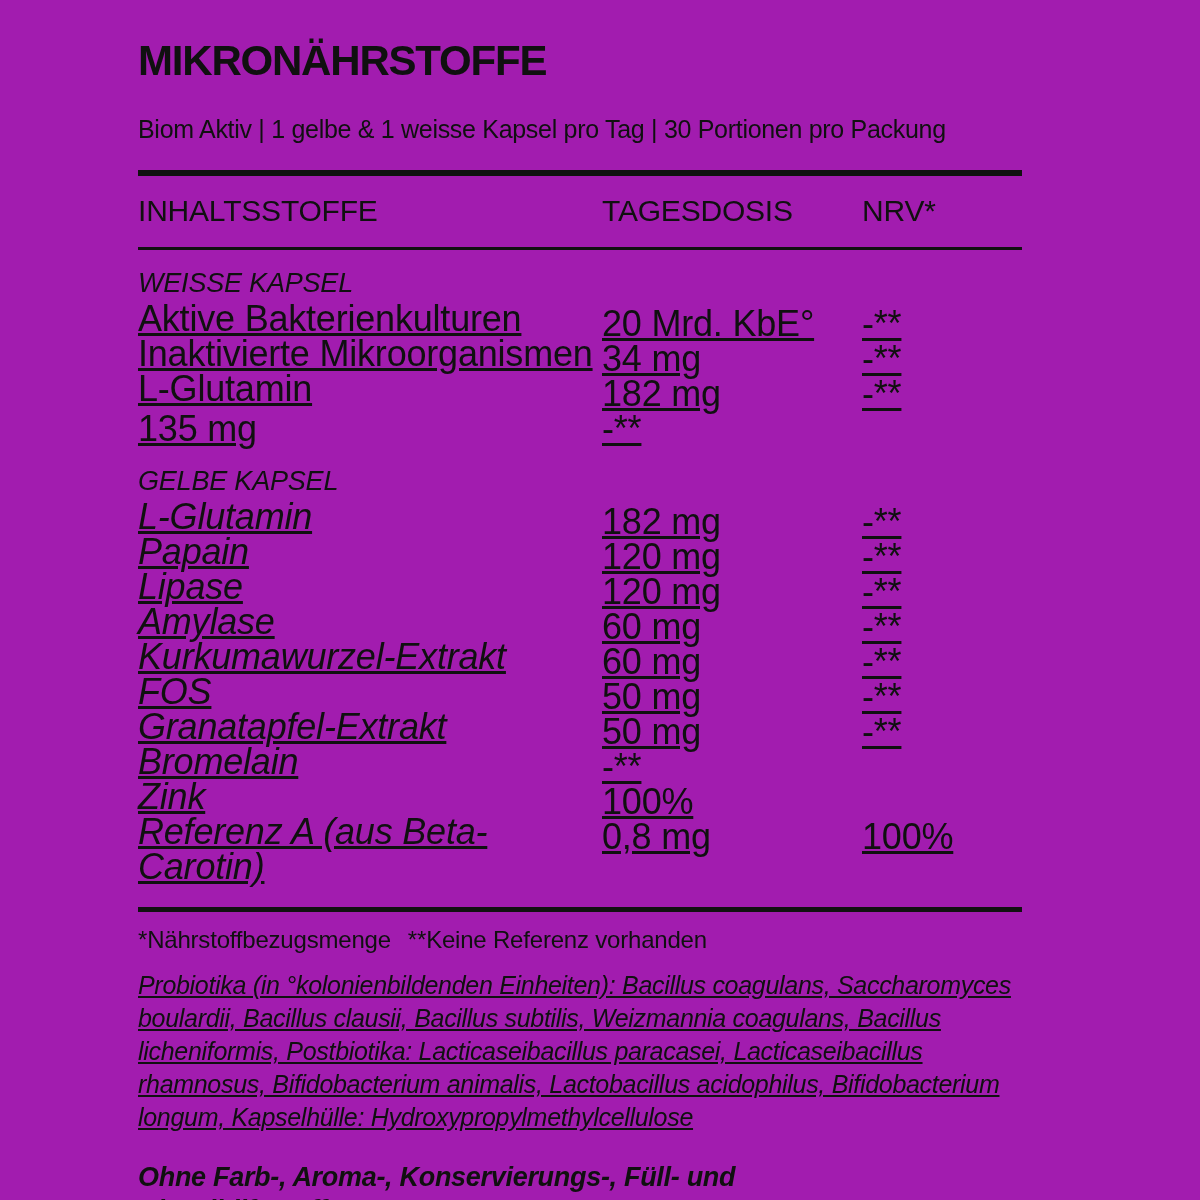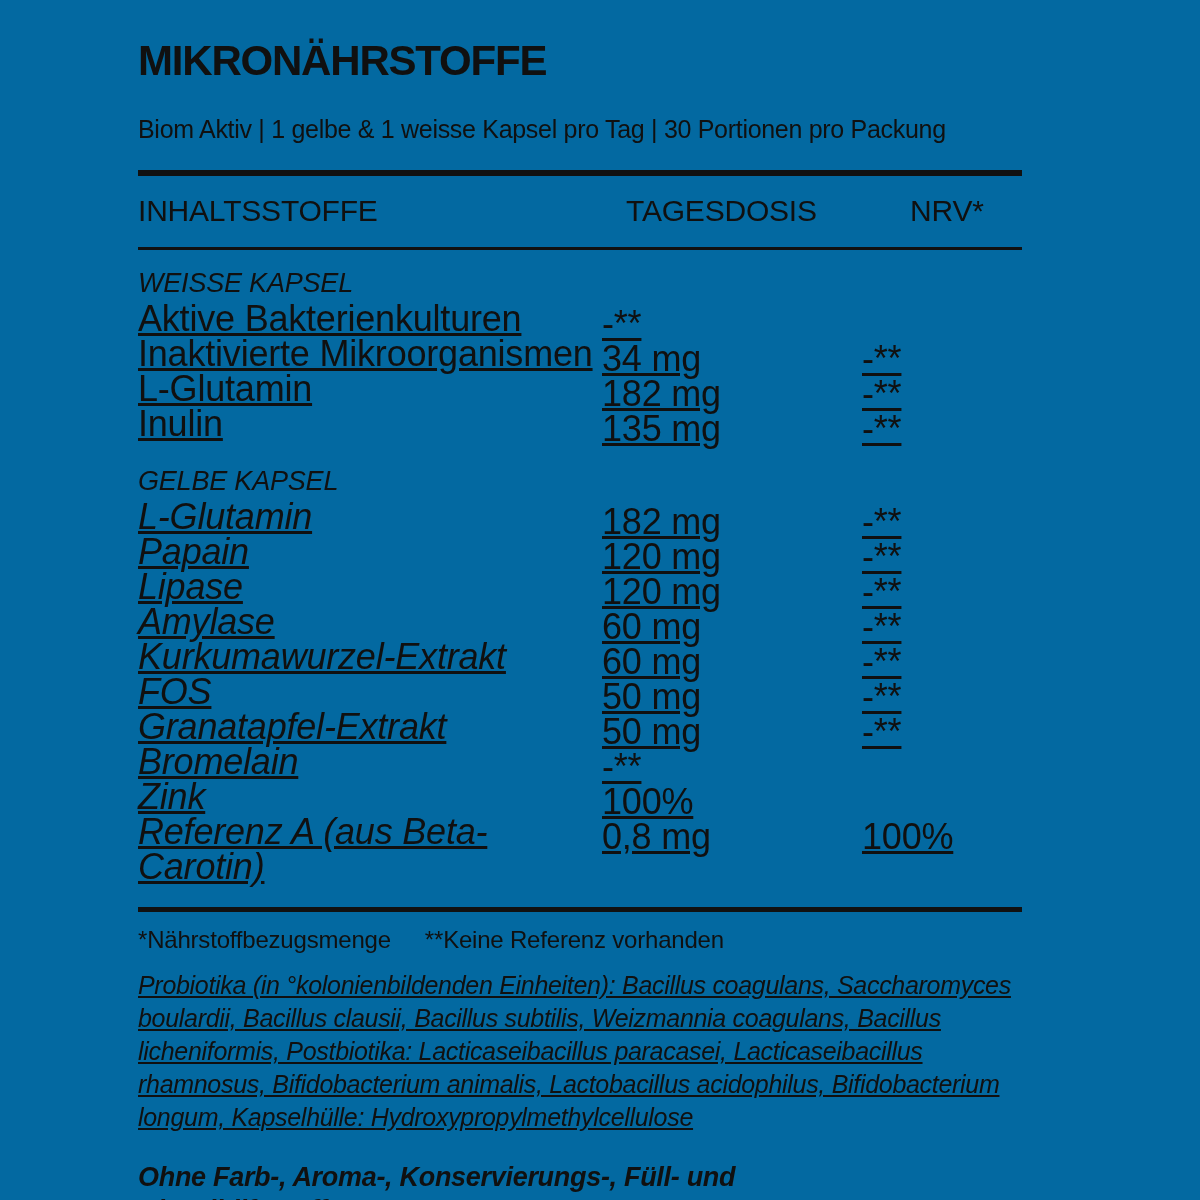--- a/index.html
+++ b/index.html
@@ -13,7 +13,7 @@
   .page {
     position: relative;
     width: 1200px; height: 1200px;
-    background: #0369a1;
+    background: #a21caf;
     overflow: hidden;
   }
   .content {

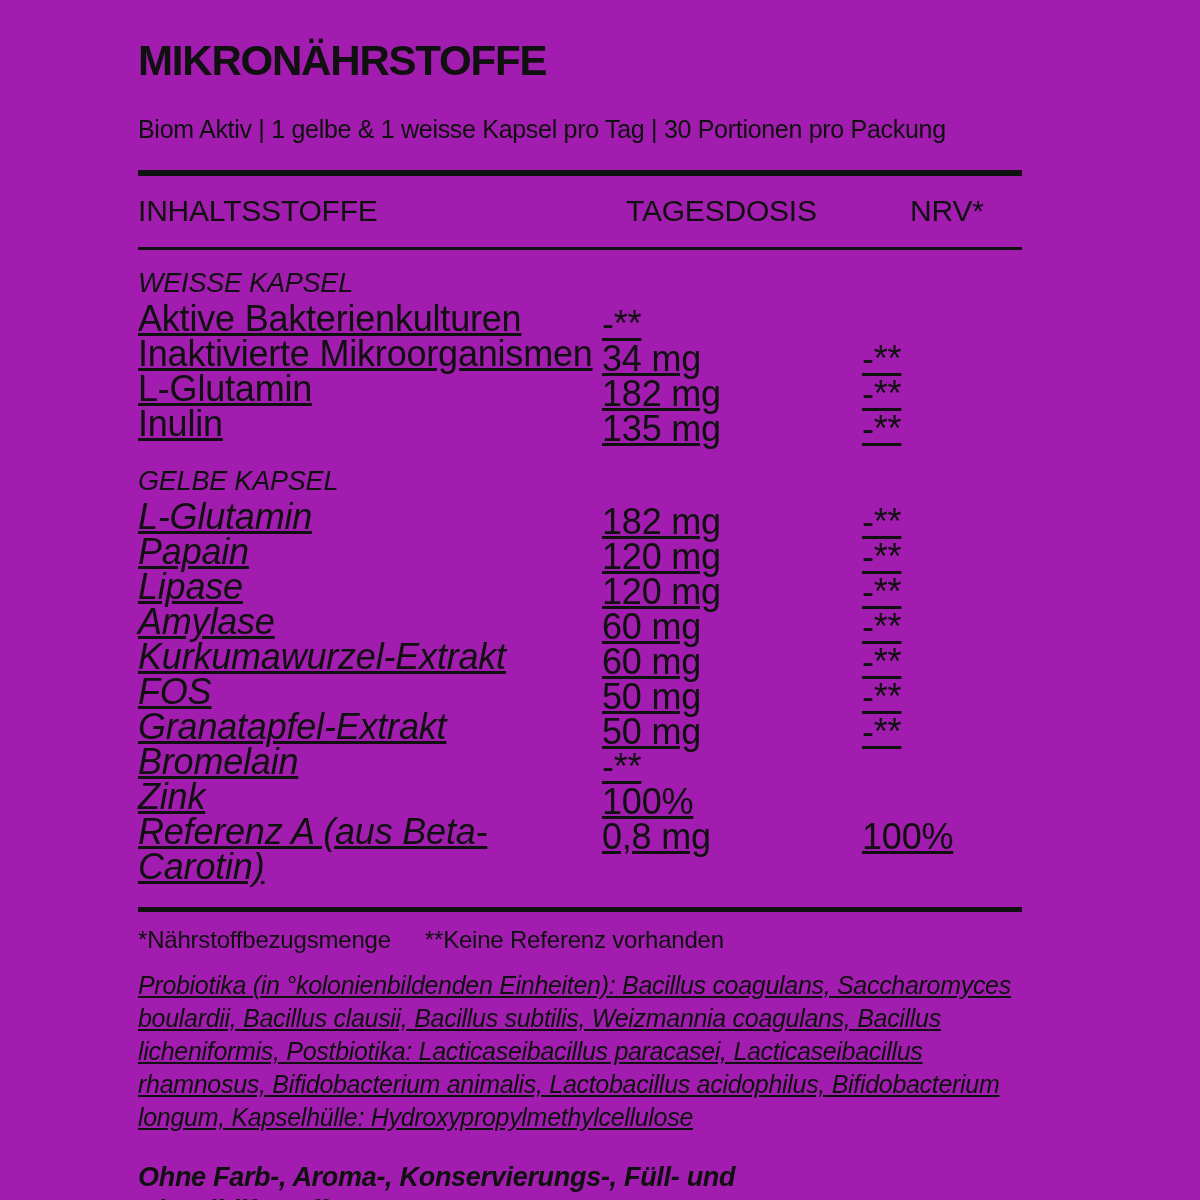--- a/index.html
+++ b/index.html
@@ -51,7 +51,6 @@
     font-size: 30px;
     line-height: 34px;
     letter-spacing: -0.2px;
-    gap: 24px;
   }
   .section { margin-top: 16px; }
   .section.second { margin-top: 23px; }

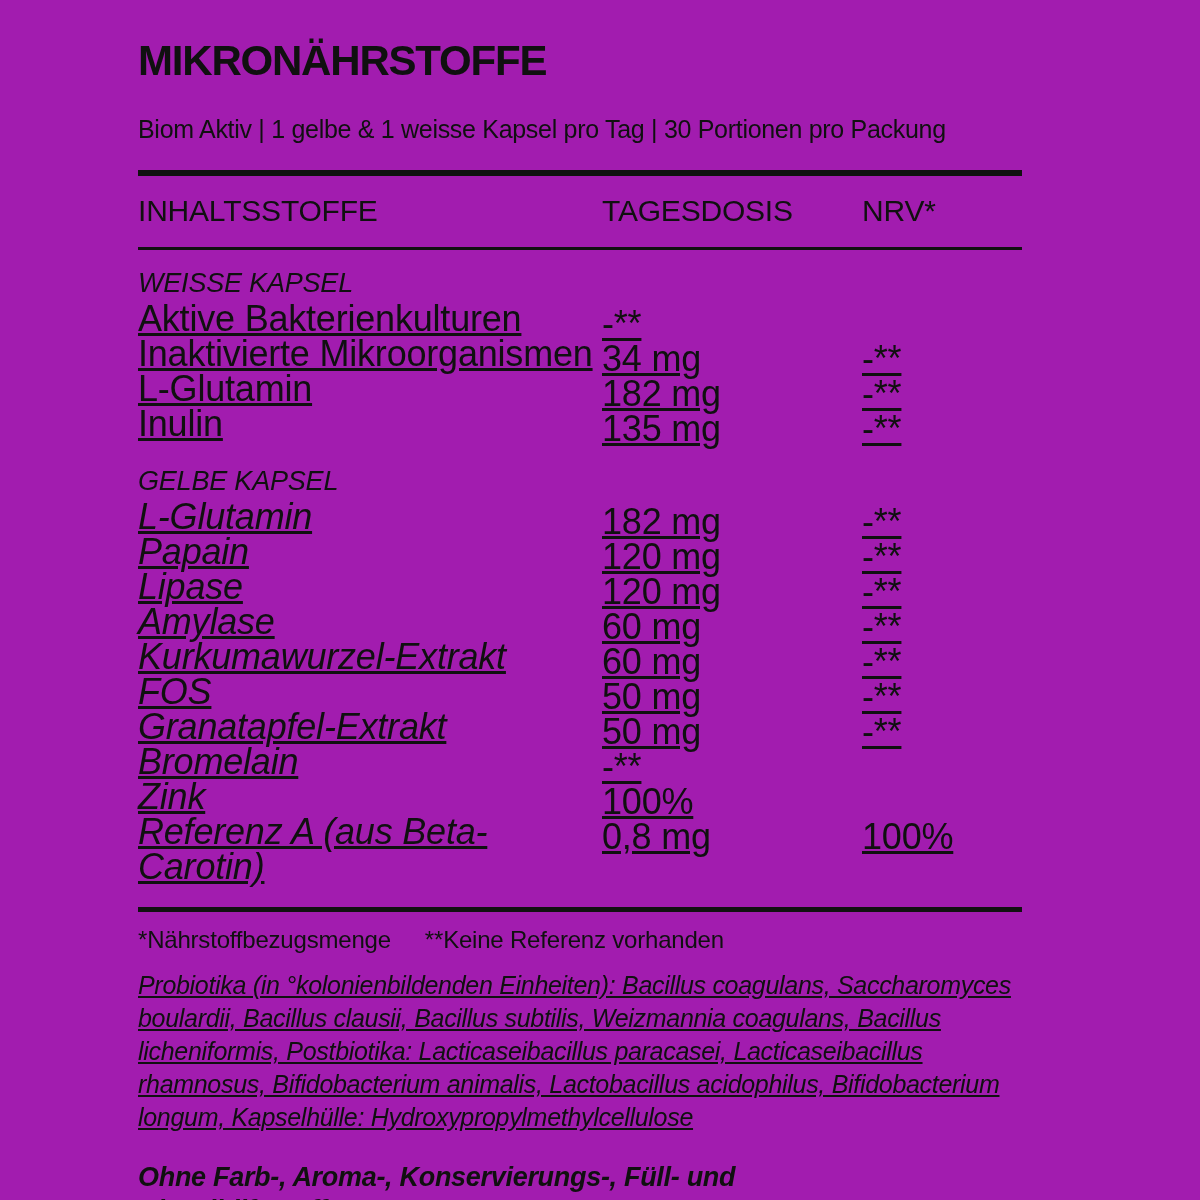--- a/index.html
+++ b/index.html
@@ -122,6 +122,7 @@
 
       <div class="grid3 row">
         <span class="cell-name">Aktive Bakterienkulturen</span>
+        <span class="cell-dose">20 Mrd. KbE°</span>
         <span class="cell-nrv">-**</span>
       </div>
       <div class="grid3 row">

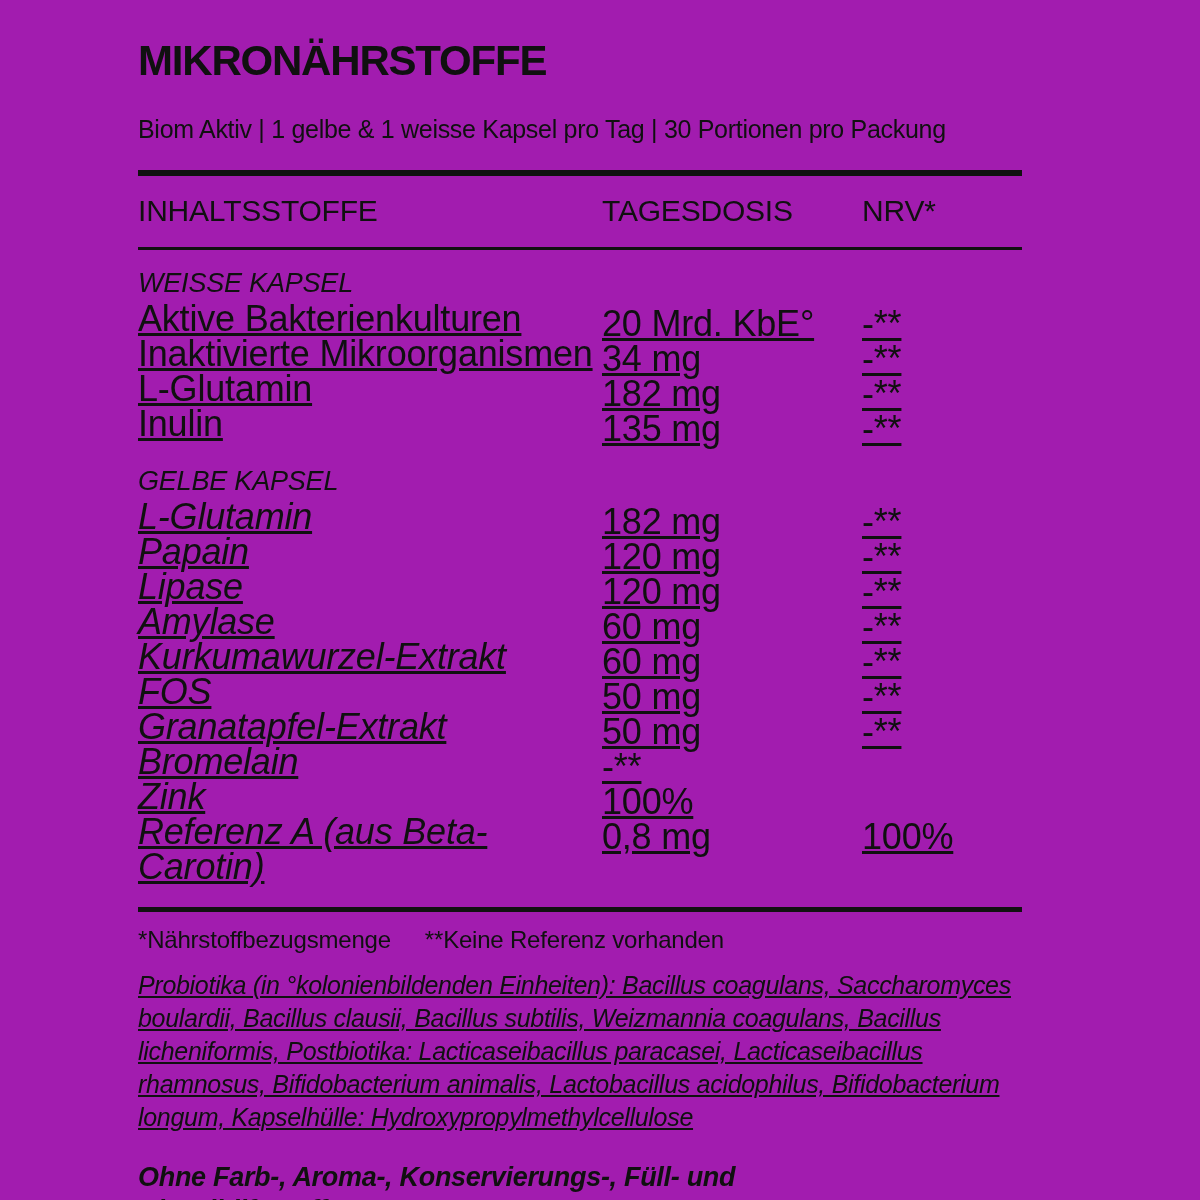--- a/index.html
+++ b/index.html
@@ -136,7 +136,6 @@
         <span class="cell-nrv">-**</span>
       </div>
       <div class="grid3 row">
-        <span class="cell-name">Inulin</span>
         <span class="cell-dose">135 mg</span>
         <span class="cell-nrv">-**</span>
       </div>

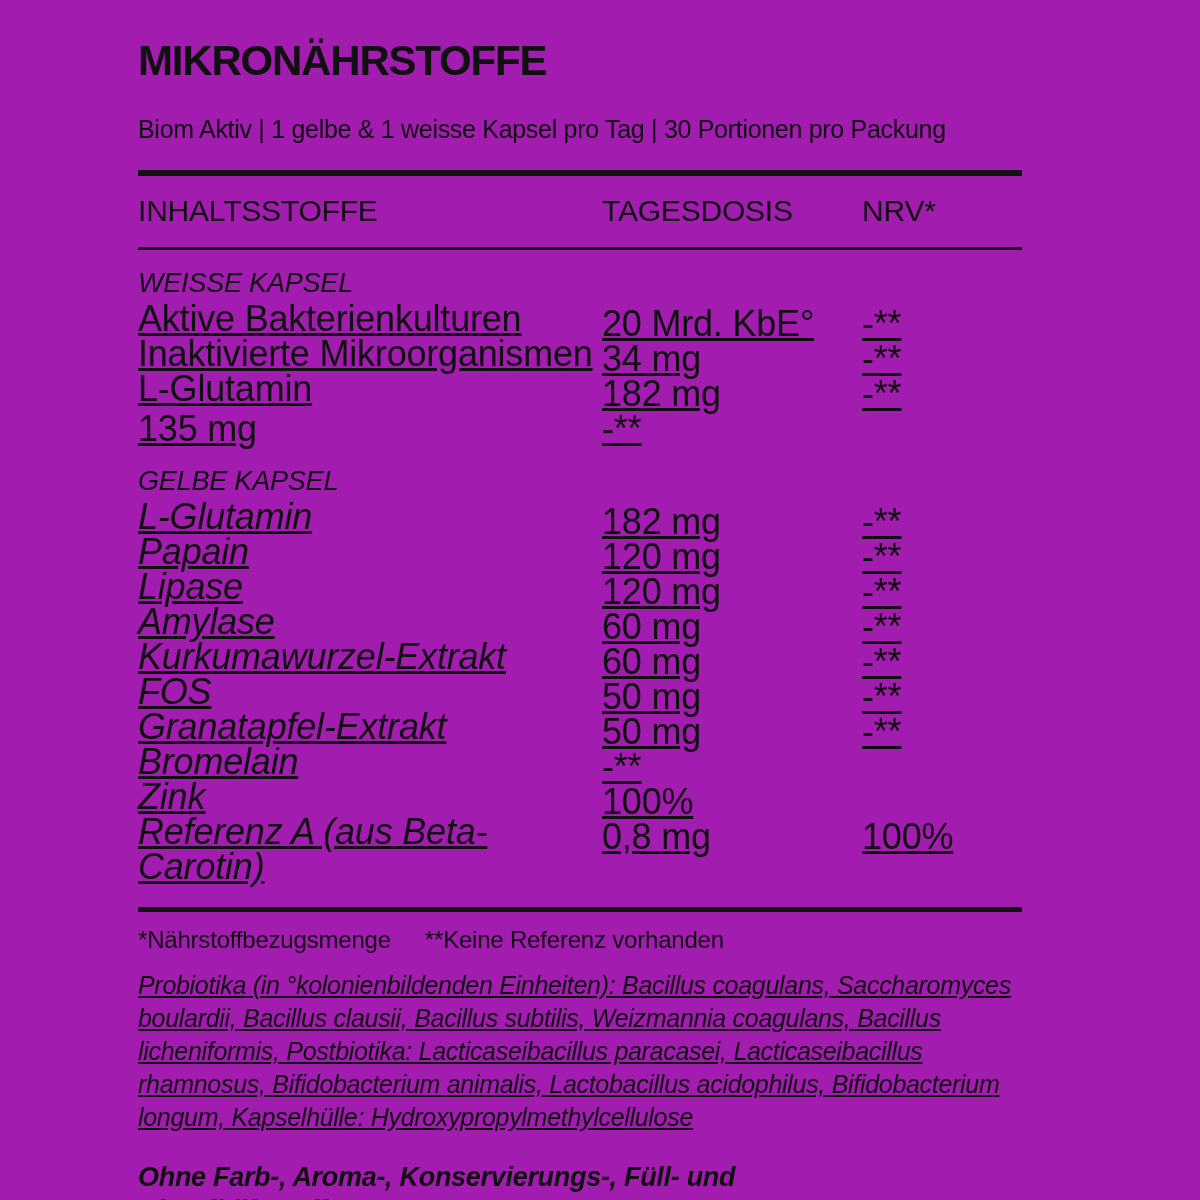--- a/index.html
+++ b/index.html
@@ -72,7 +72,7 @@
   .footnotes {
     margin-top: 13px;
     display: flex;
-    gap: 34px;
+    gap: 17px;
     font-size: 24px;
     line-height: 30px;
     letter-spacing: -0.2px;

